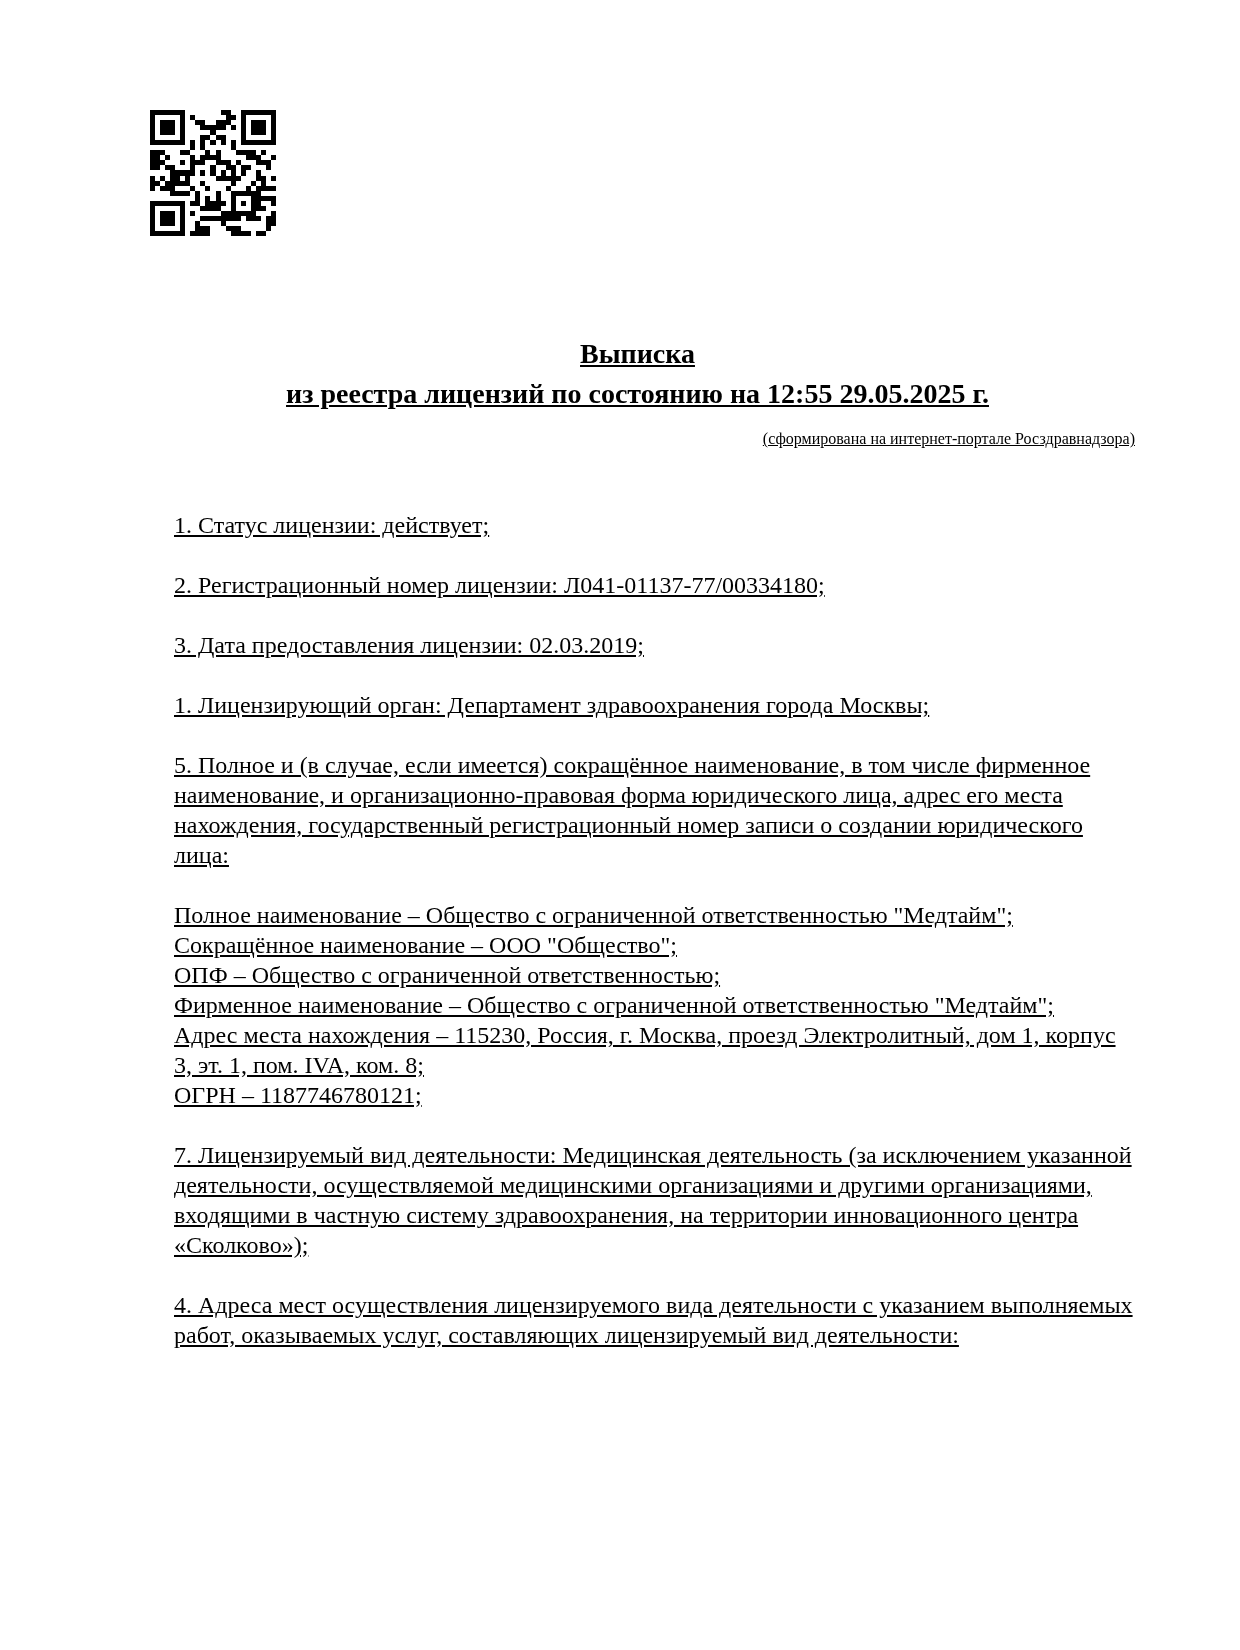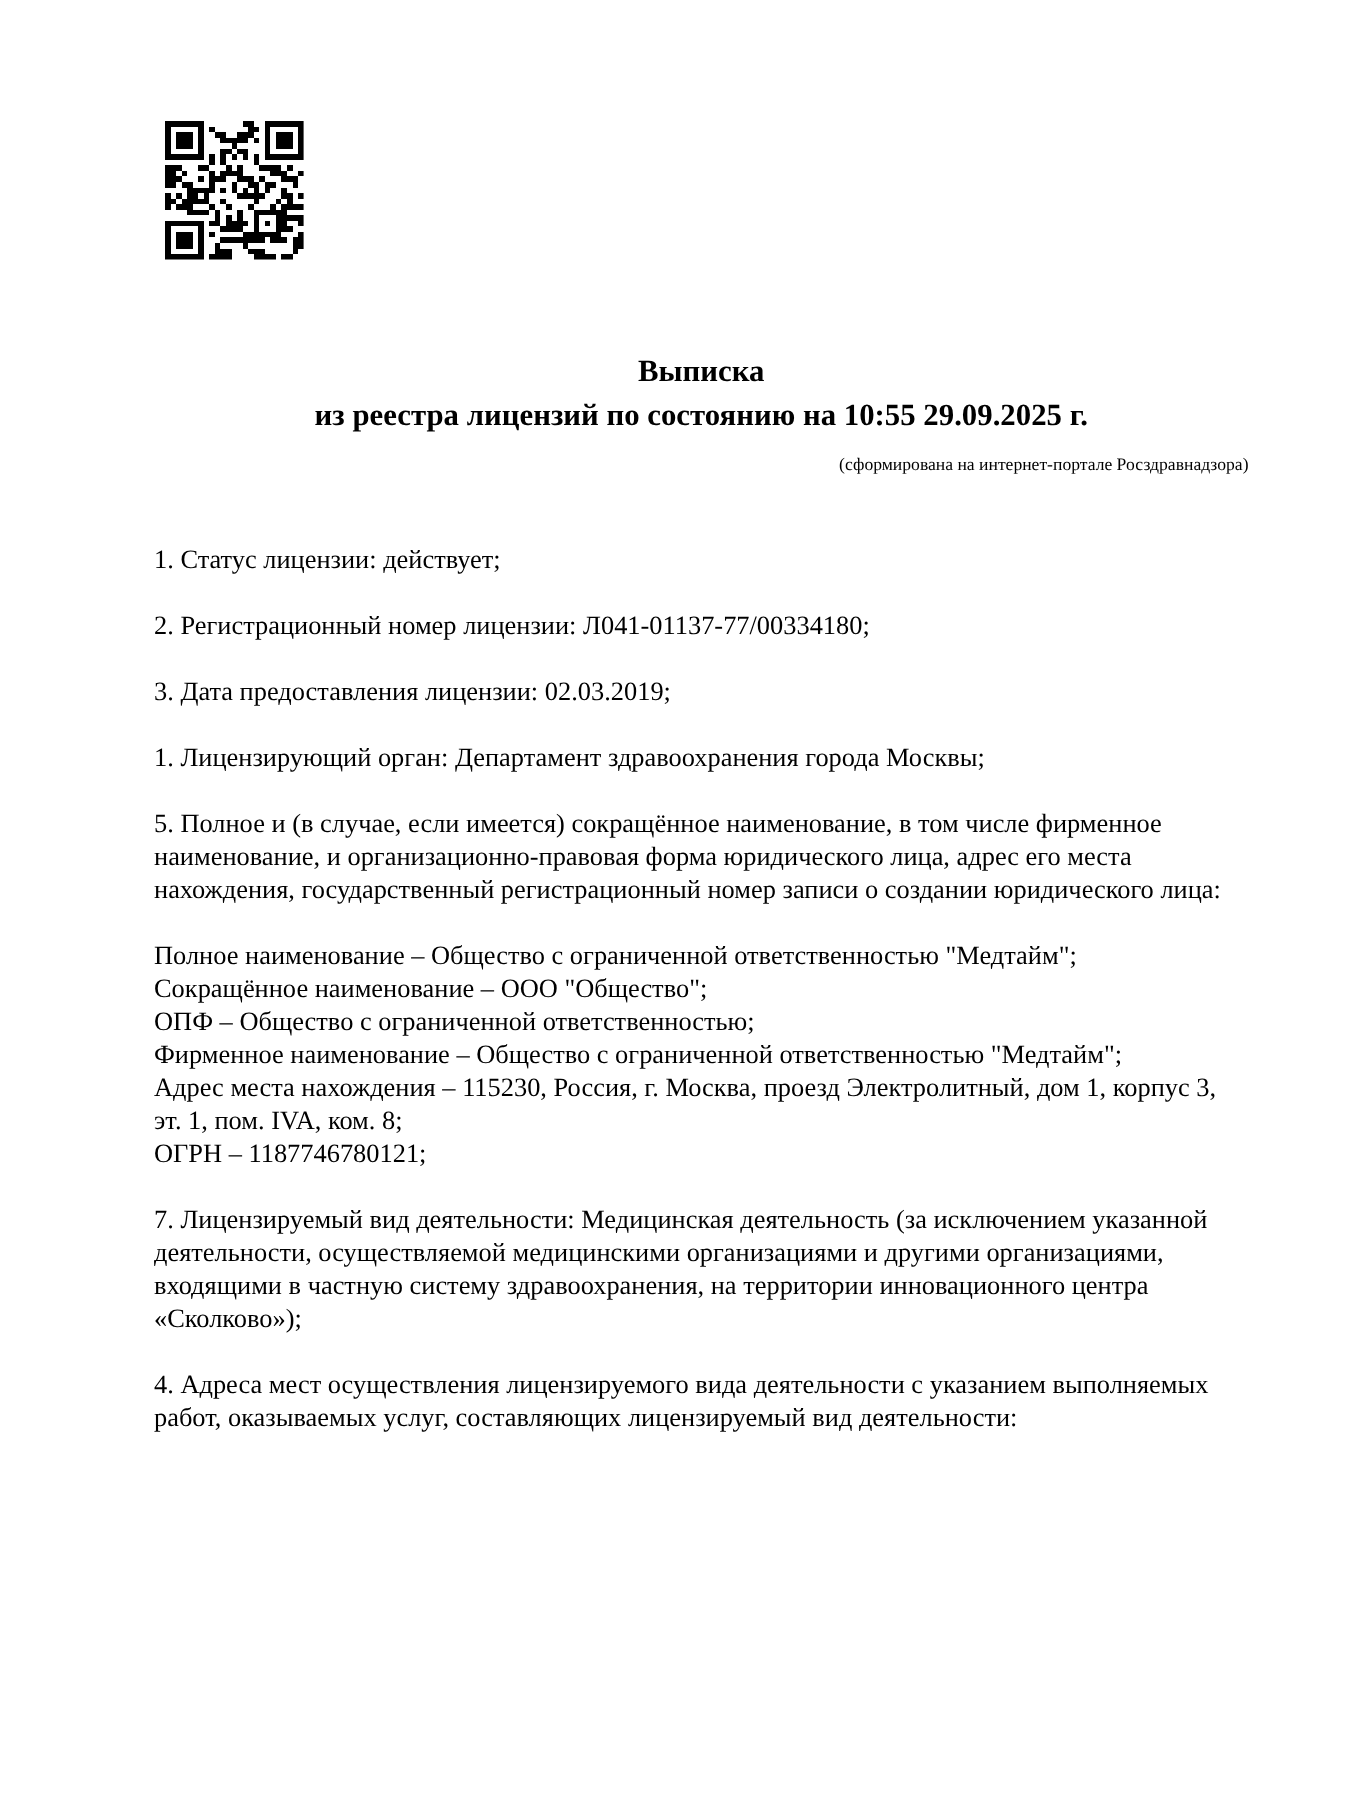--- a/index.html
+++ b/index.html
@@ -27,8 +27,9 @@
   .content {
     position: absolute;
     left: 140px;
-    top: 0;
+    top: 16px;
     width: 995px;
+    text-decoration: underline;
   }
   .title {
     margin-top: 318px;

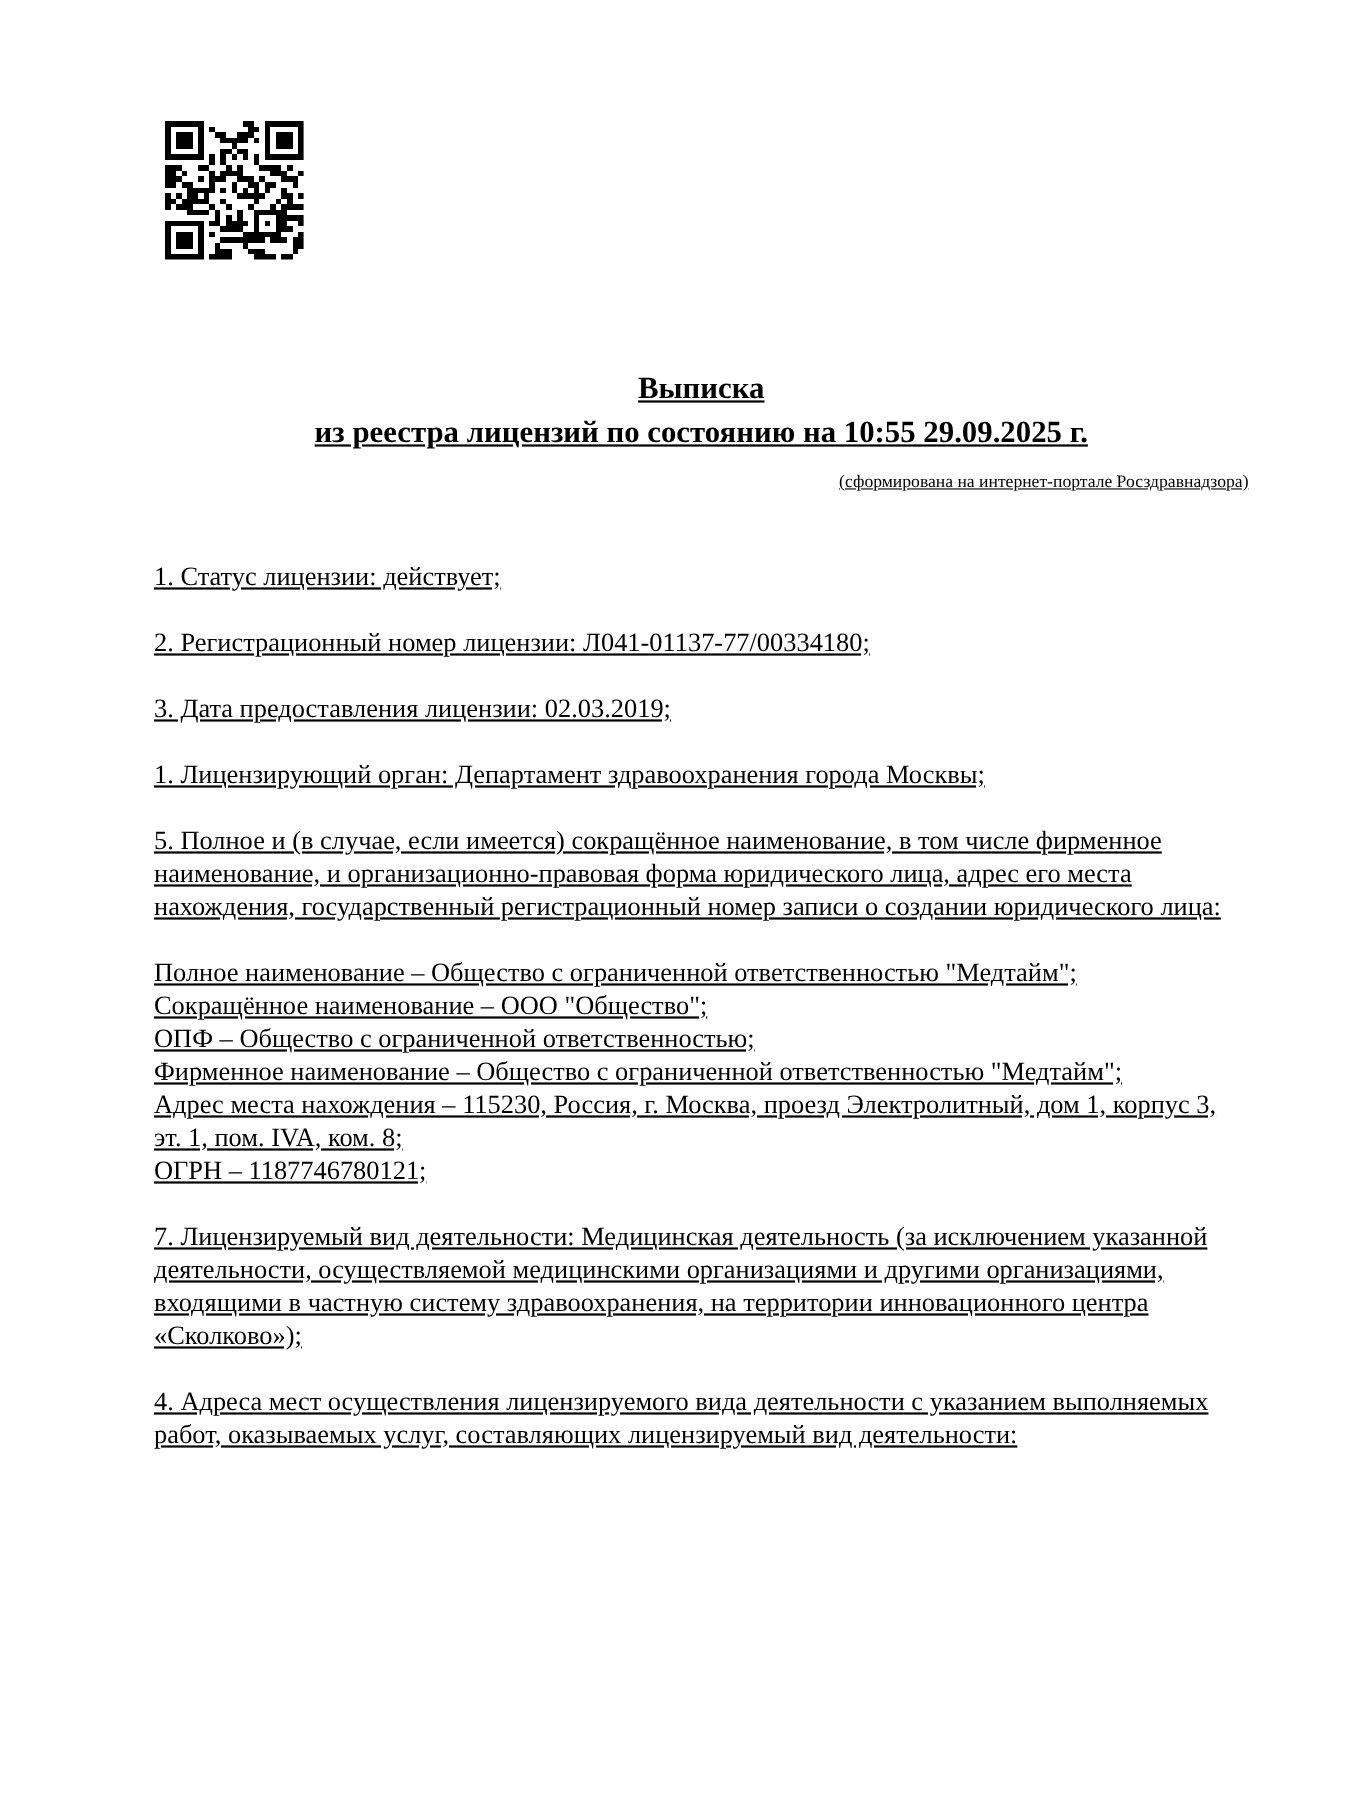--- a/index.html
+++ b/index.html
@@ -66,7 +66,7 @@
   <div class="content">
     <div class="title">
       <div>Выписка</div>
-      <div>из реестра лицензий по состоянию на 10:55 29.09.2025 г.</div>
+      <div>из реестра лицензий по состоянию на 12:55 29.05.2025 г.</div>
     </div>
 
     <div class="note">(сформирована на интернет-портале Росздравнадзора)</div>

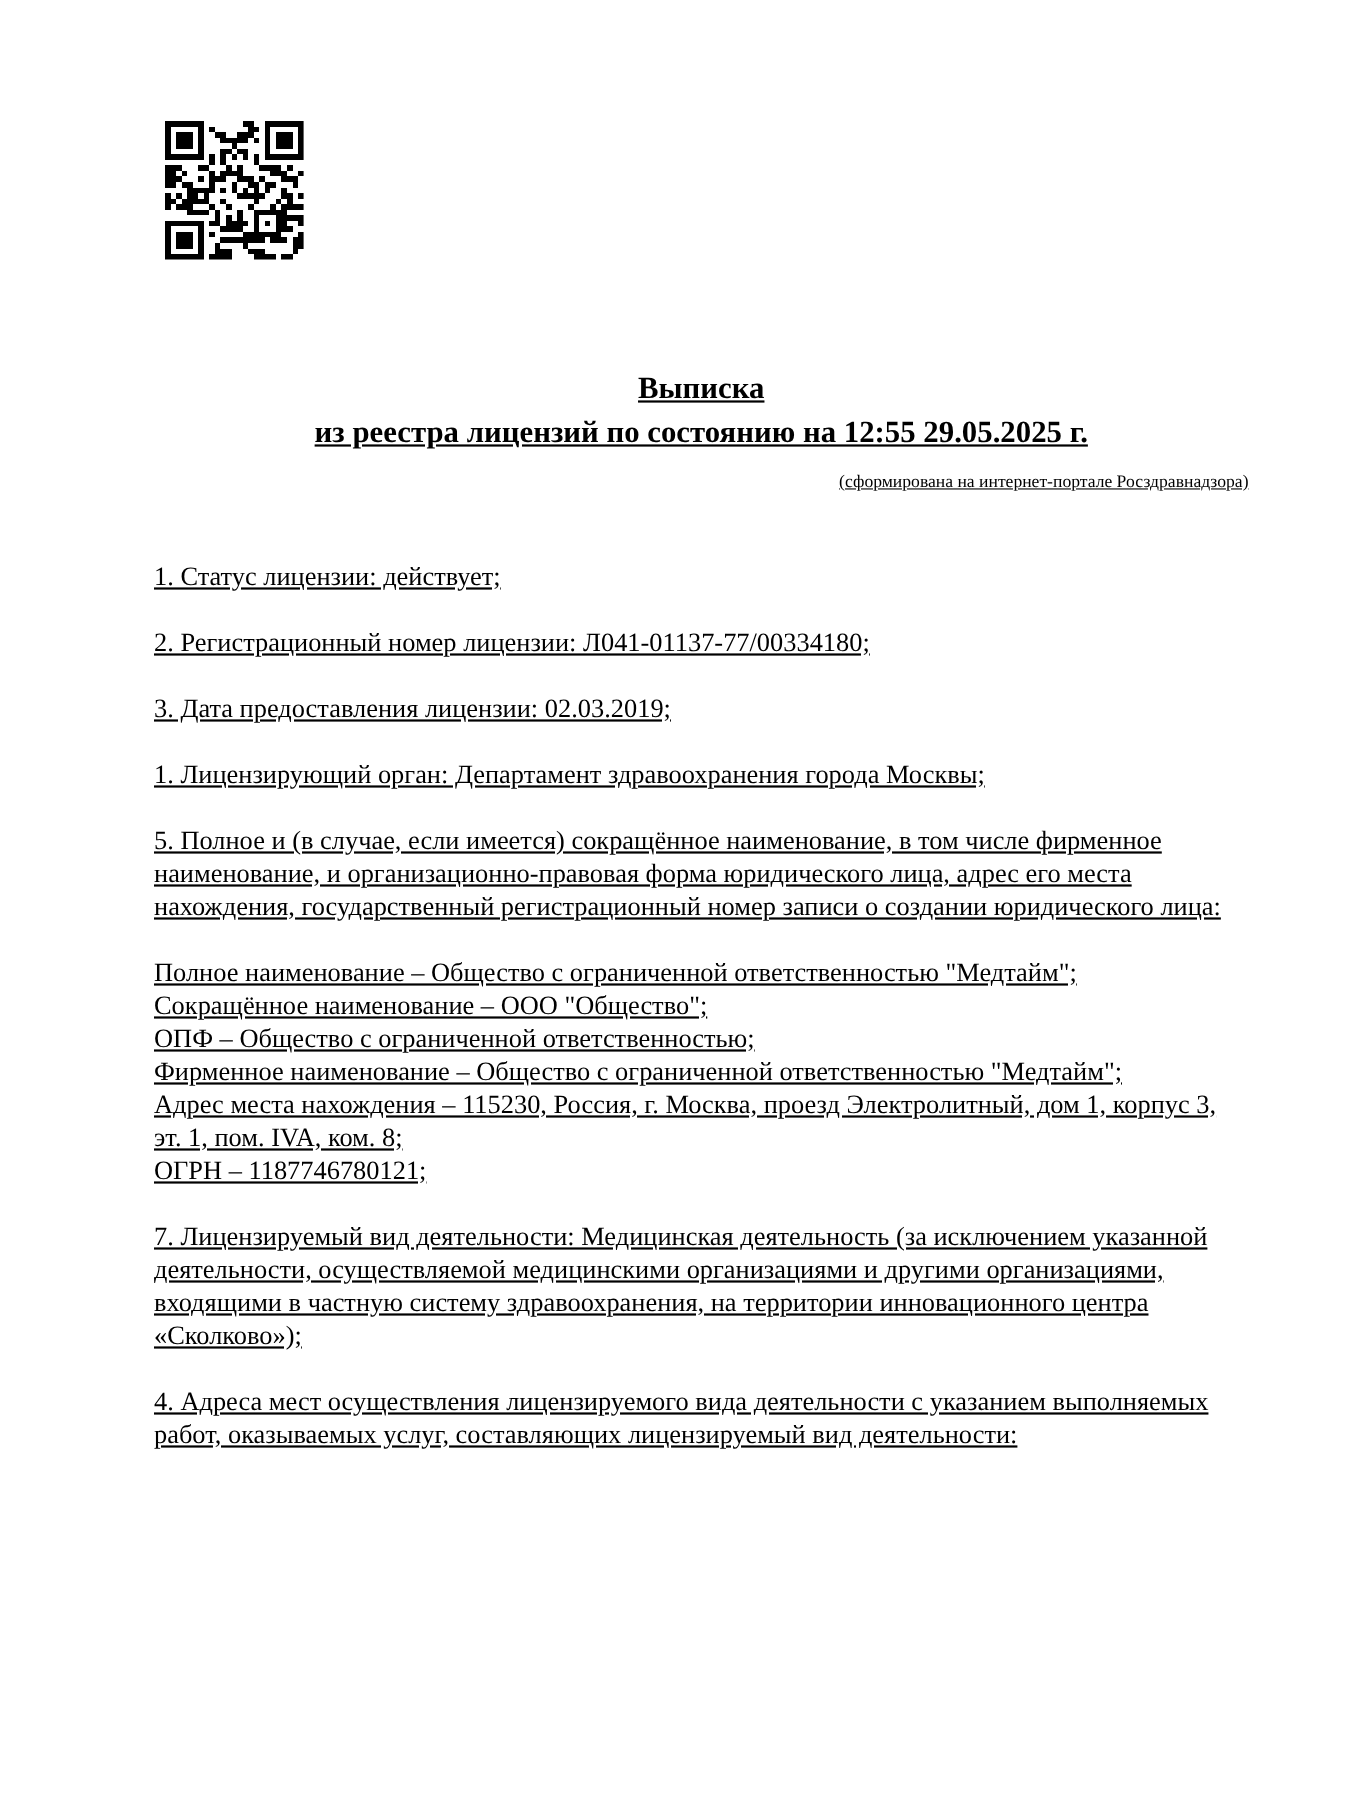--- a/index.html
+++ b/index.html
@@ -50,7 +50,7 @@
     line-height: 30px;
   }
   .para { margin: 0 0 30px 0; }
-  .line { min-height: 30px; }
+  .line { min-height: 30px; margin-left: 34px; }
 </style>
 </head>
 <body>

